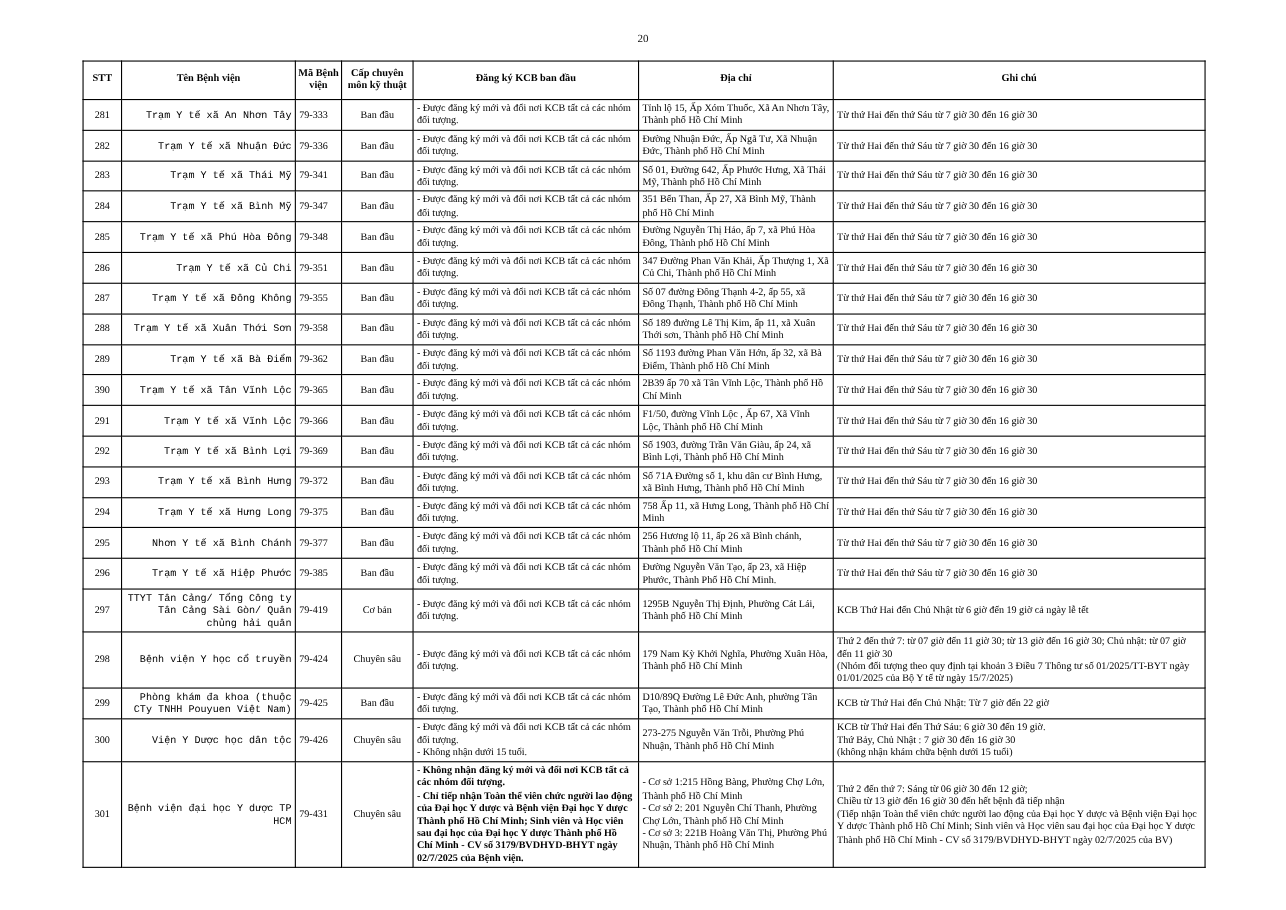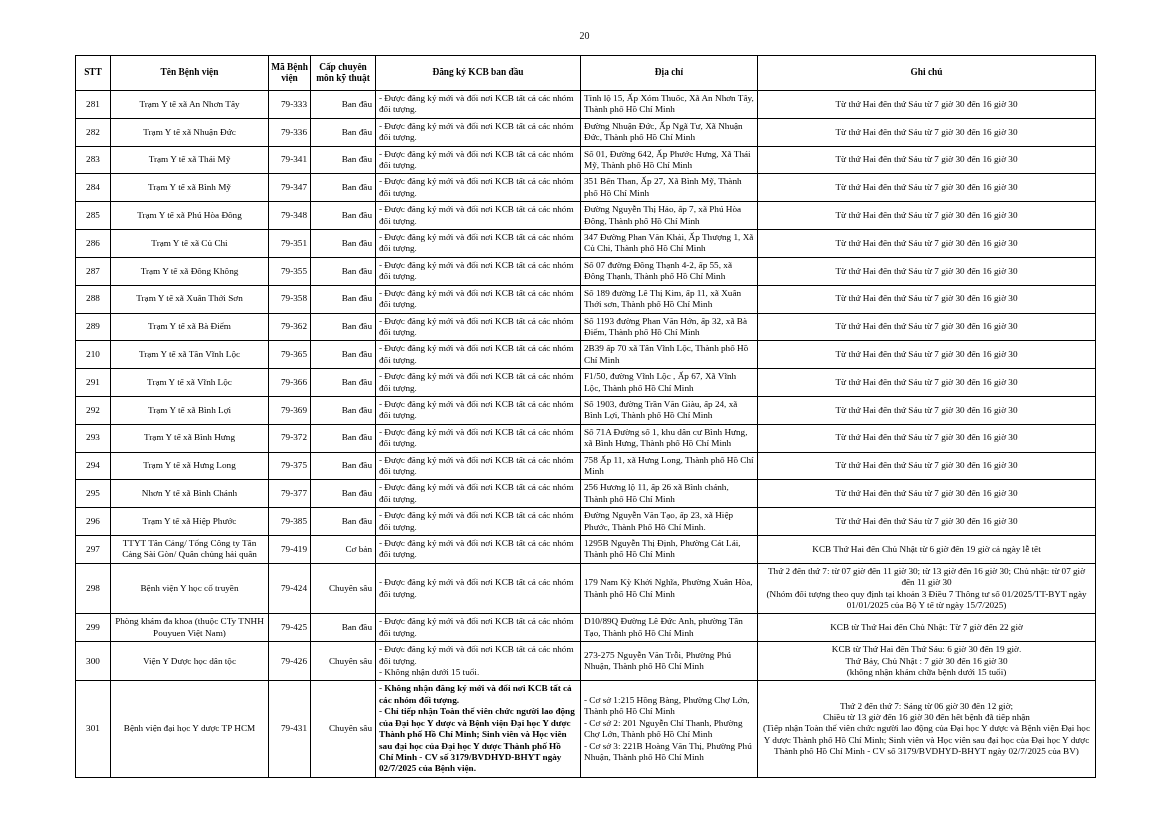--- a/index.html
+++ b/index.html
@@ -70,7 +70,7 @@
   col.c-note  { width: 338px; }
 
   td.stt   { text-align: center; margin-top: 28px; }
-  td.name  { text-align: center; padding-left: 5px; }
+  td.name  { text-align: right; padding-left: 5px; font-family: Liberation Mono, monospace; }
   td.code  { text-align: right; }
   td.level { text-align: right; padding-left: 4px; }
   td.reg   { text-align: left; padding-left: 4px; vertical-align: middle; margin-left: 12px; }

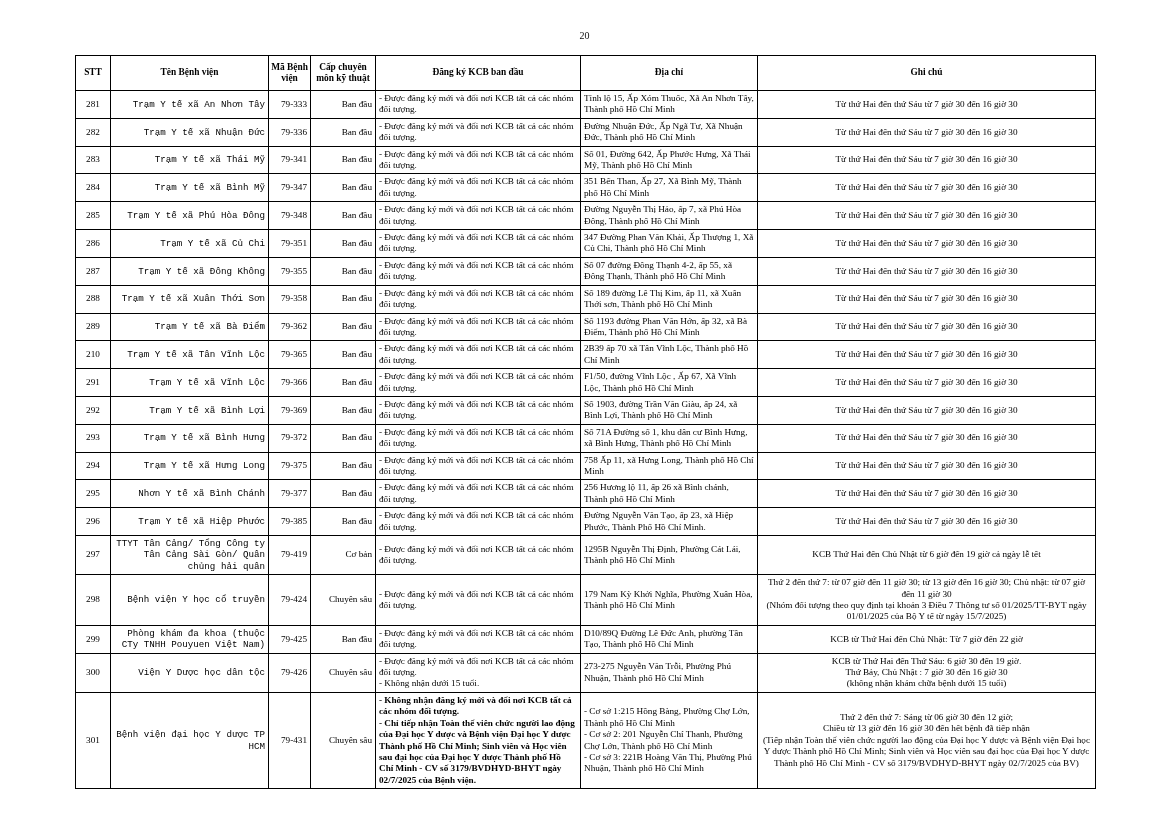--- a/index.html
+++ b/index.html
@@ -71,7 +71,7 @@
 
   td.stt   { text-align: center; margin-top: 28px; }
   td.name  { text-align: right; padding-left: 5px; font-family: Liberation Mono, monospace; }
-  td.code  { text-align: right; }
+  td.code  { text-align: left; }
   td.level { text-align: right; padding-left: 4px; }
   td.reg   { text-align: left; padding-left: 4px; vertical-align: middle; margin-left: 12px; }
   td.addr  { text-align: left; padding-left: 4px; vertical-align: middle; }

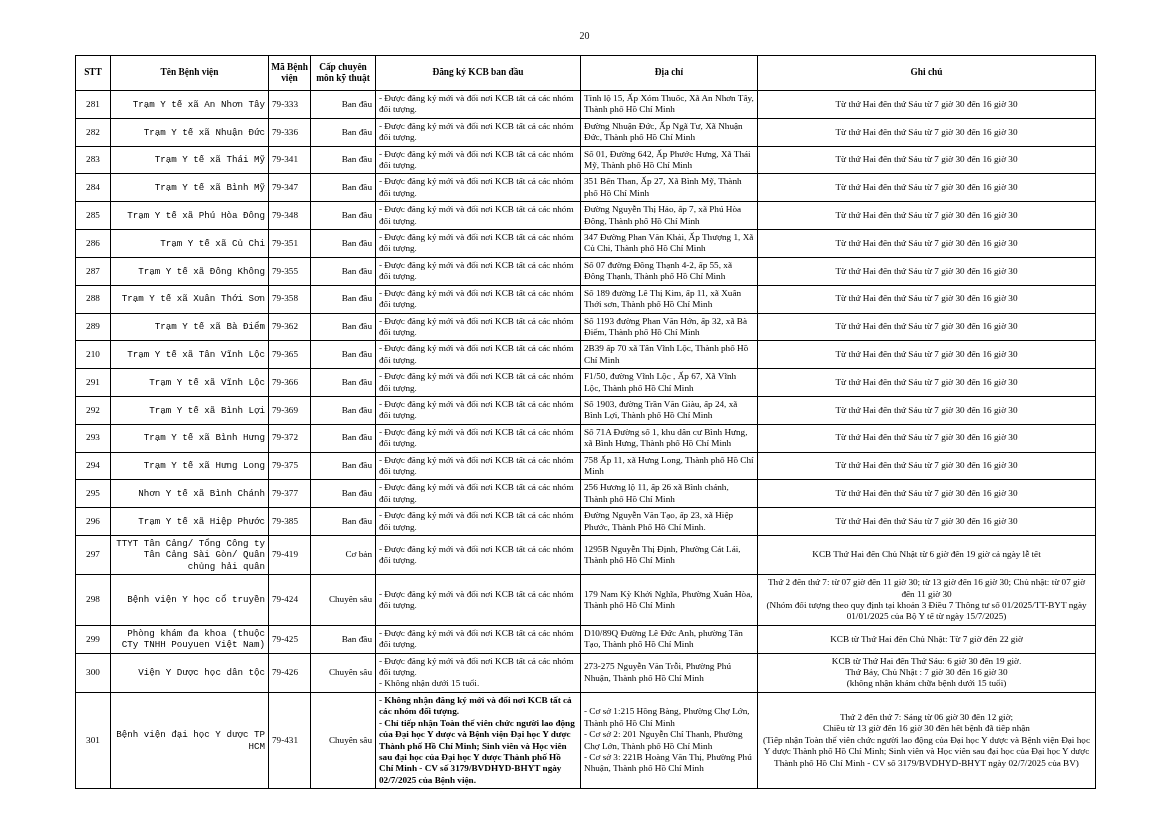--- a/index.html
+++ b/index.html
@@ -72,7 +72,7 @@
   td.stt   { text-align: center; margin-top: 28px; }
   td.name  { text-align: right; padding-left: 5px; font-family: Liberation Mono, monospace; }
   td.code  { text-align: left; }
-  td.level { text-align: right; padding-left: 4px; }
+  td.level { text-align: center; padding-left: 4px; }
   td.reg   { text-align: left; padding-left: 4px; vertical-align: middle; margin-left: 12px; }
   td.addr  { text-align: left; padding-left: 4px; vertical-align: middle; }
   td.note  { text-align: center; padding-left: 5px; vertical-align: middle; }

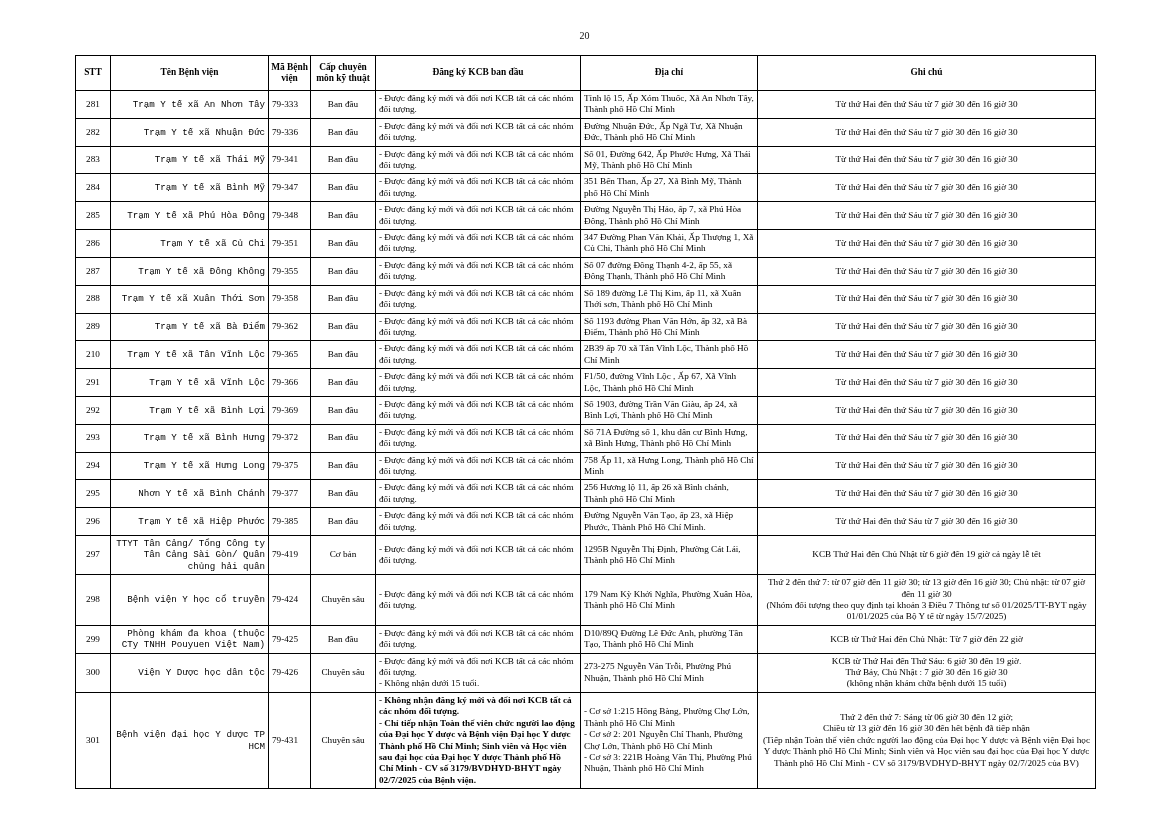--- a/index.html
+++ b/index.html
@@ -75,7 +75,7 @@
   td.level { text-align: center; padding-left: 4px; }
   td.reg   { text-align: left; padding-left: 4px; vertical-align: middle; margin-left: 12px; }
   td.addr  { text-align: left; padding-left: 4px; vertical-align: middle; }
-  td.note  { text-align: center; padding-left: 5px; vertical-align: middle; }
+  td.note  { text-align: left; padding-left: 5px; vertical-align: middle; }
 
   .cell-lines { white-space: pre-line; }
   td.bold-cell { font-weight: bold; }

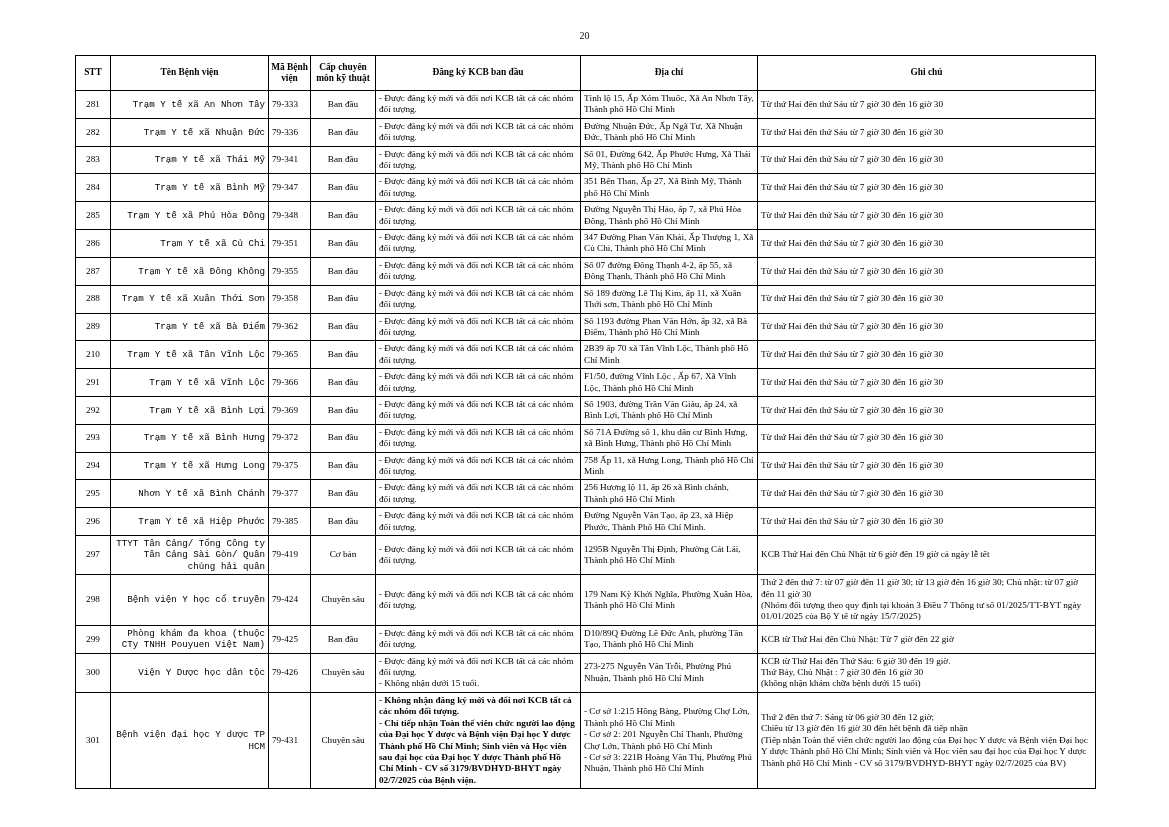--- a/index.html
+++ b/index.html
@@ -192,7 +192,7 @@
             <td class="note"><span class="cell-lines">Từ thứ Hai đến thứ Sáu từ 7 giờ 30 đến 16 giờ 30</span></td>
           </tr>
           <tr>
-            <td class="stt"><span class="cell-lines">210</span></td>
+            <td class="stt"><span class="cell-lines">390</span></td>
             <td class="name"><span class="cell-lines">Trạm Y tế xã Tân Vĩnh Lộc</span></td>
             <td class="code"><span class="cell-lines">79-365</span></td>
             <td class="level"><span class="cell-lines">Ban đầu</span></td>

